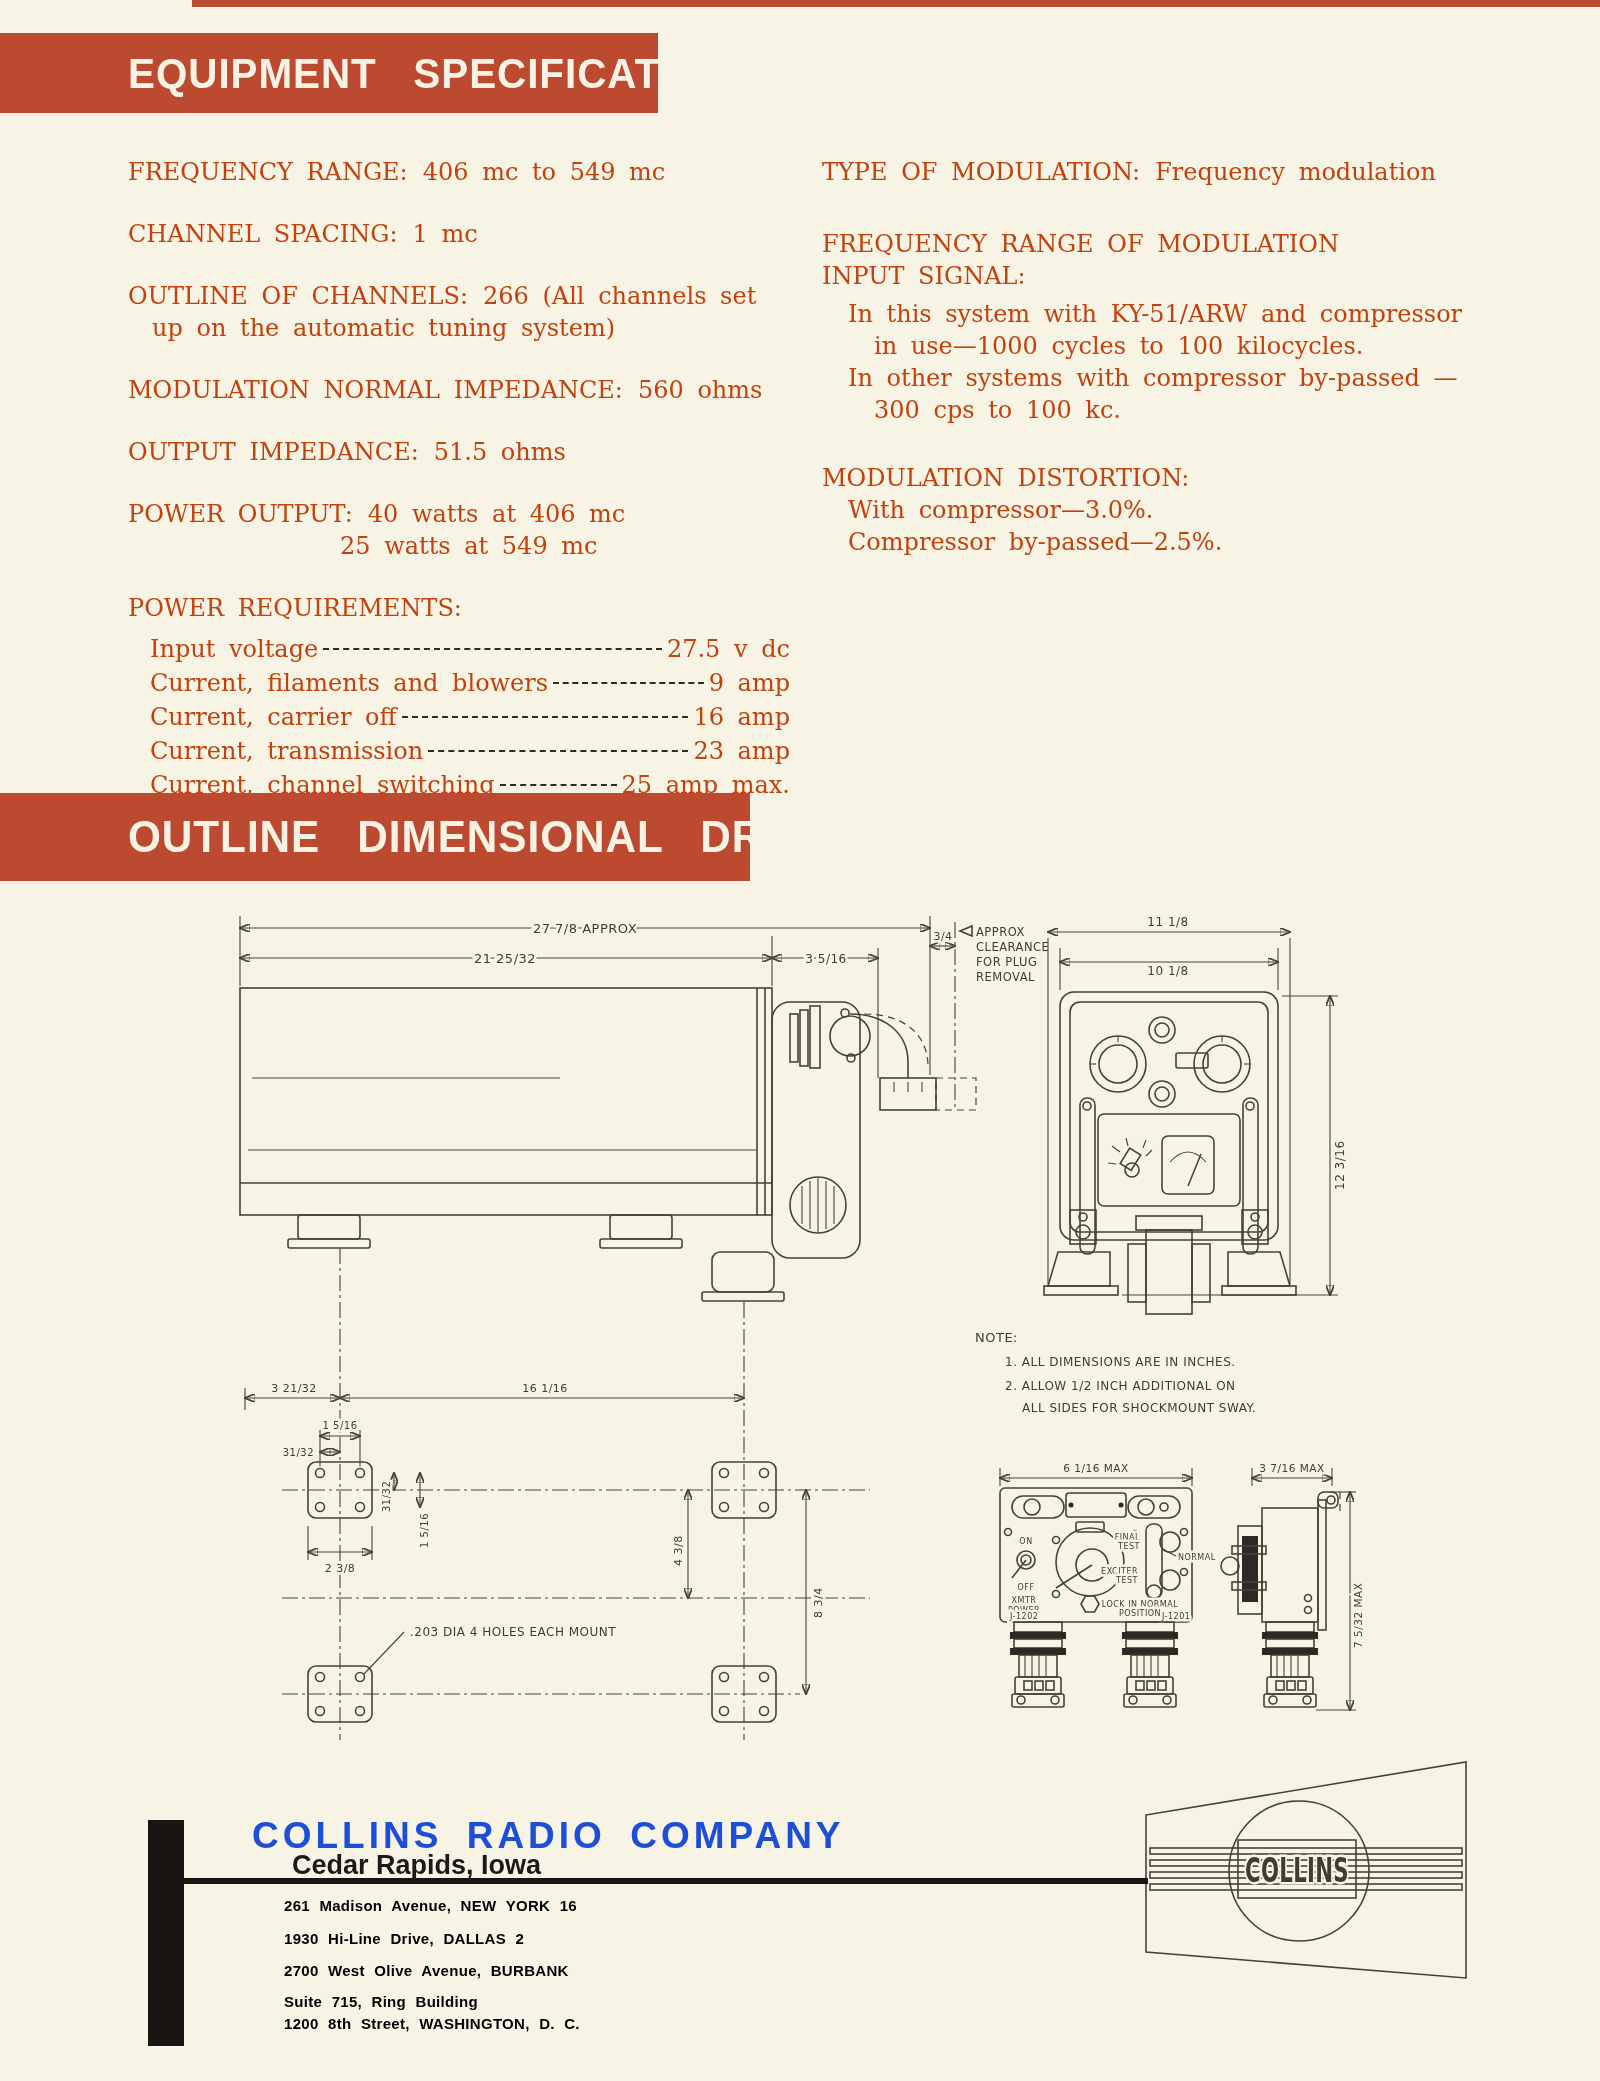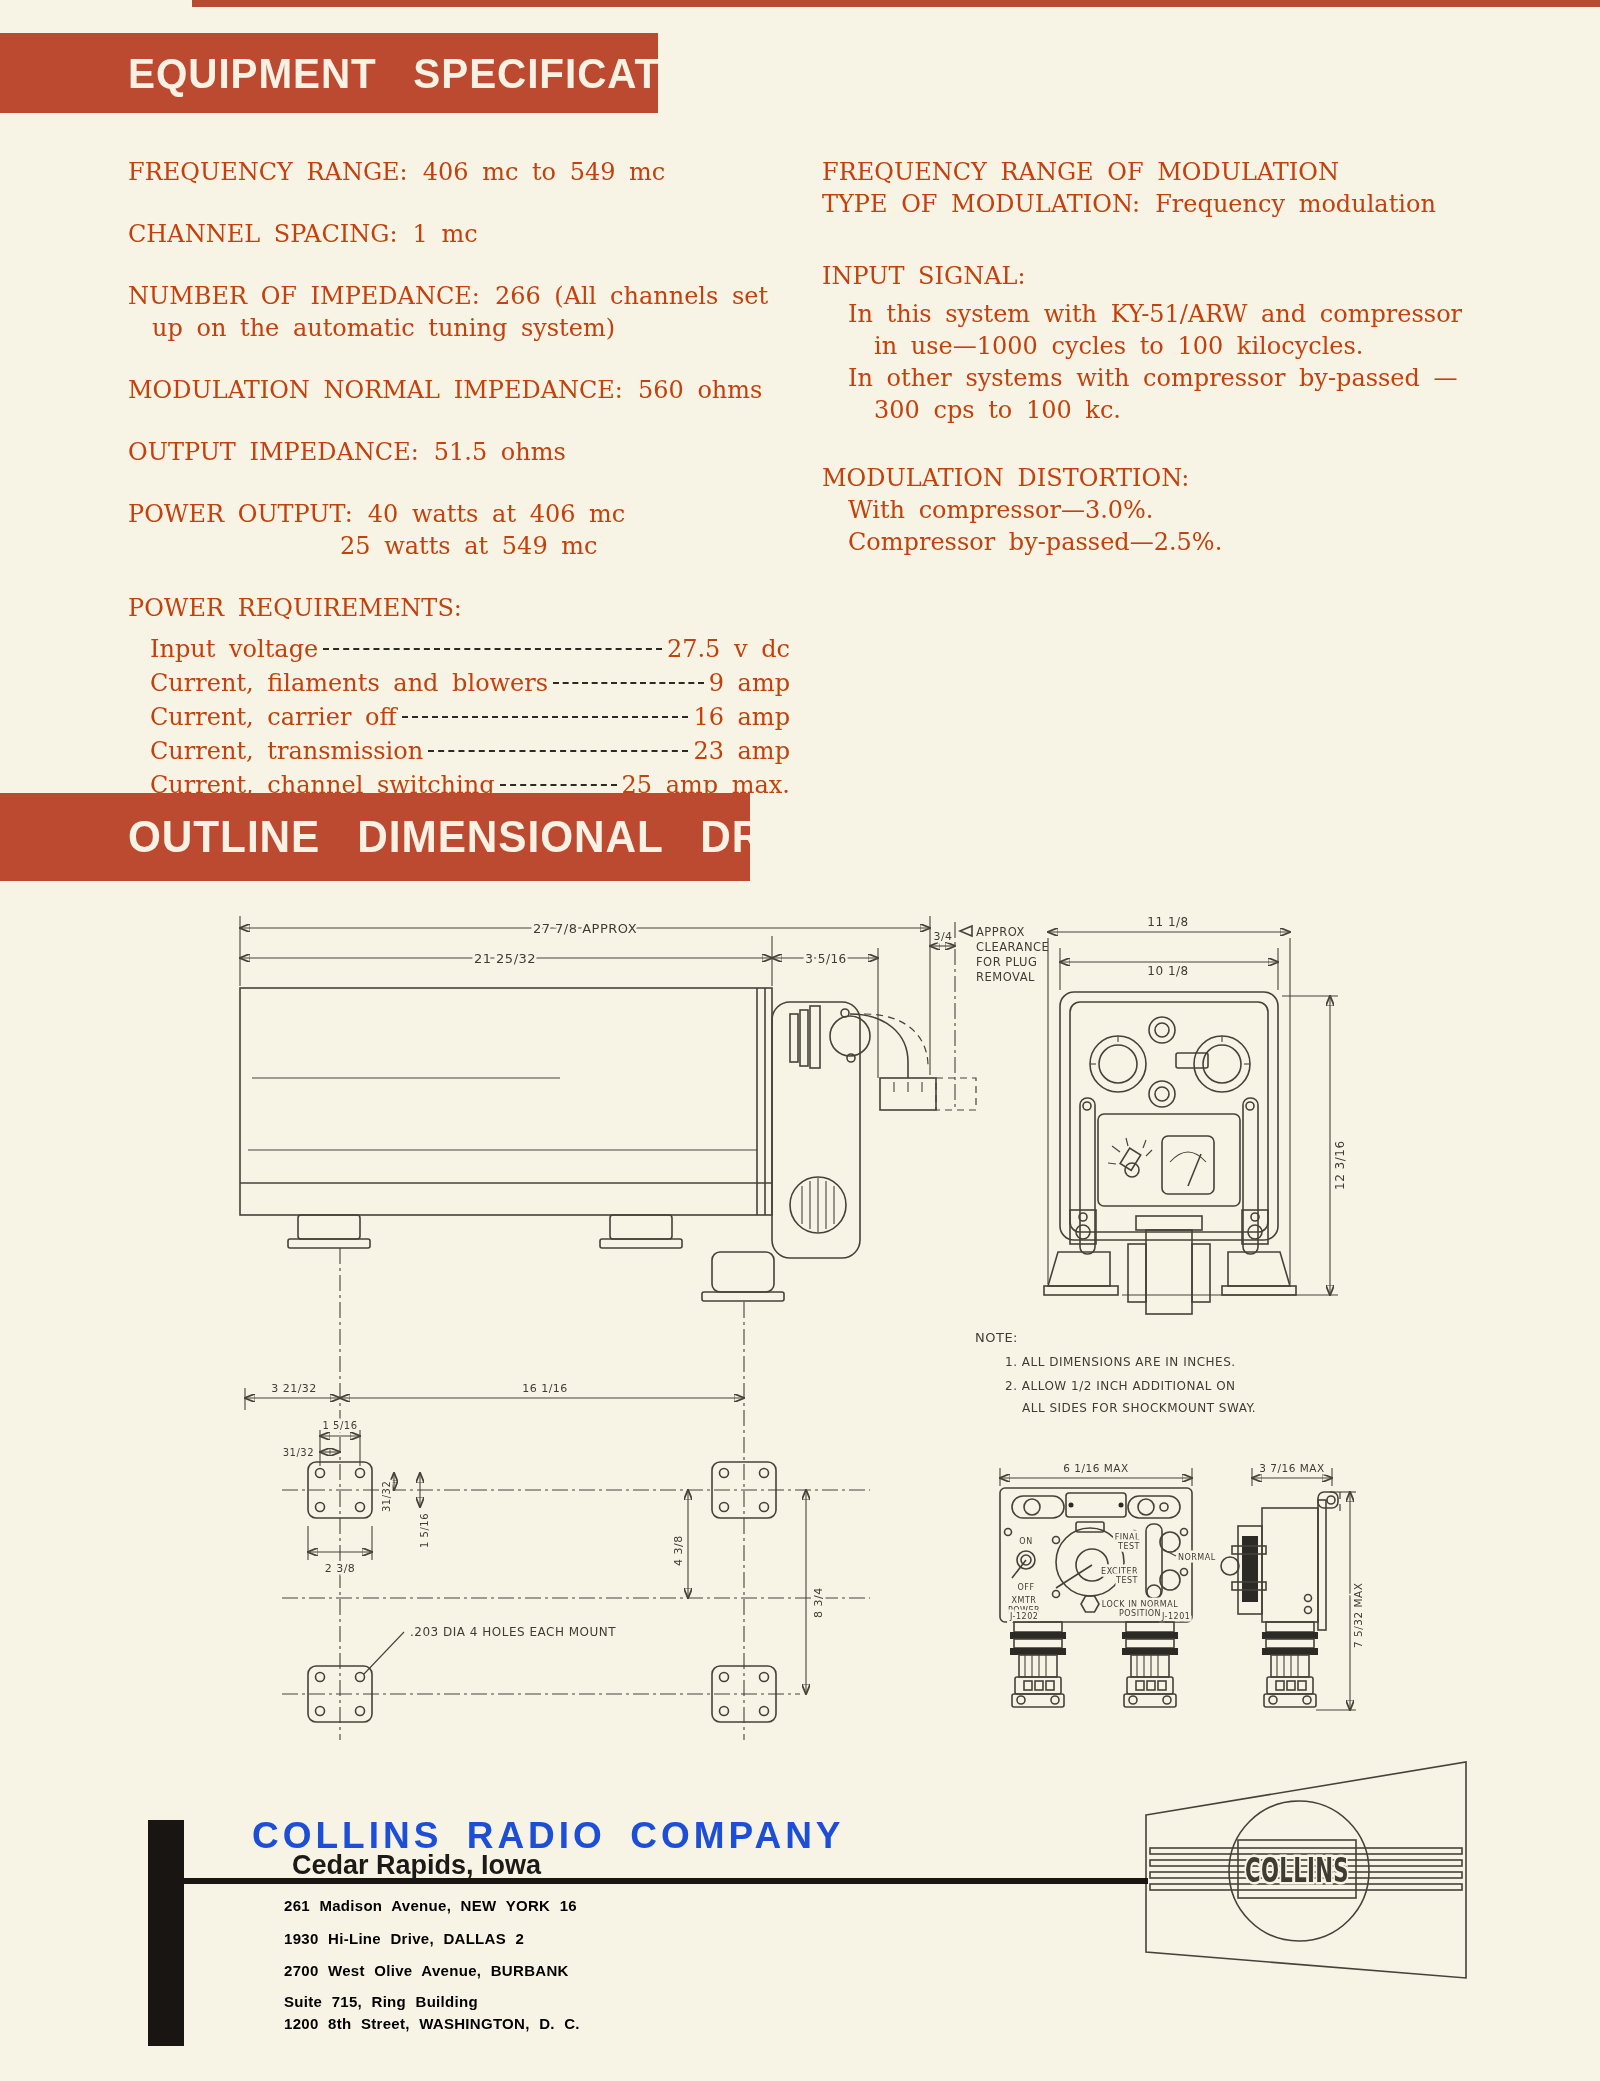--- a/index.html
+++ b/index.html
@@ -99,8 +99,8 @@
   </div>
 
   <div class="col col-right">
+    <p class="spec" style="margin-bottom:40px"><span>TYPE OF MODULATION:</span><span class="vl">Frequency modulation</span></p>
     <p class="spec m0">FREQUENCY RANGE OF MODULATION</p>
-    <p class="spec" style="margin-bottom:40px"><span>TYPE OF MODULATION:</span><span class="vl">Frequency modulation</span></p>
     <p class="spec m6">INPUT SIGNAL:</p>
     <p class="spec m0 ind1">In this system with KY-51/ARW and compressor</p>
     <p class="spec m0 ind2">in use—1000 cycles to 100 kilocycles.</p>

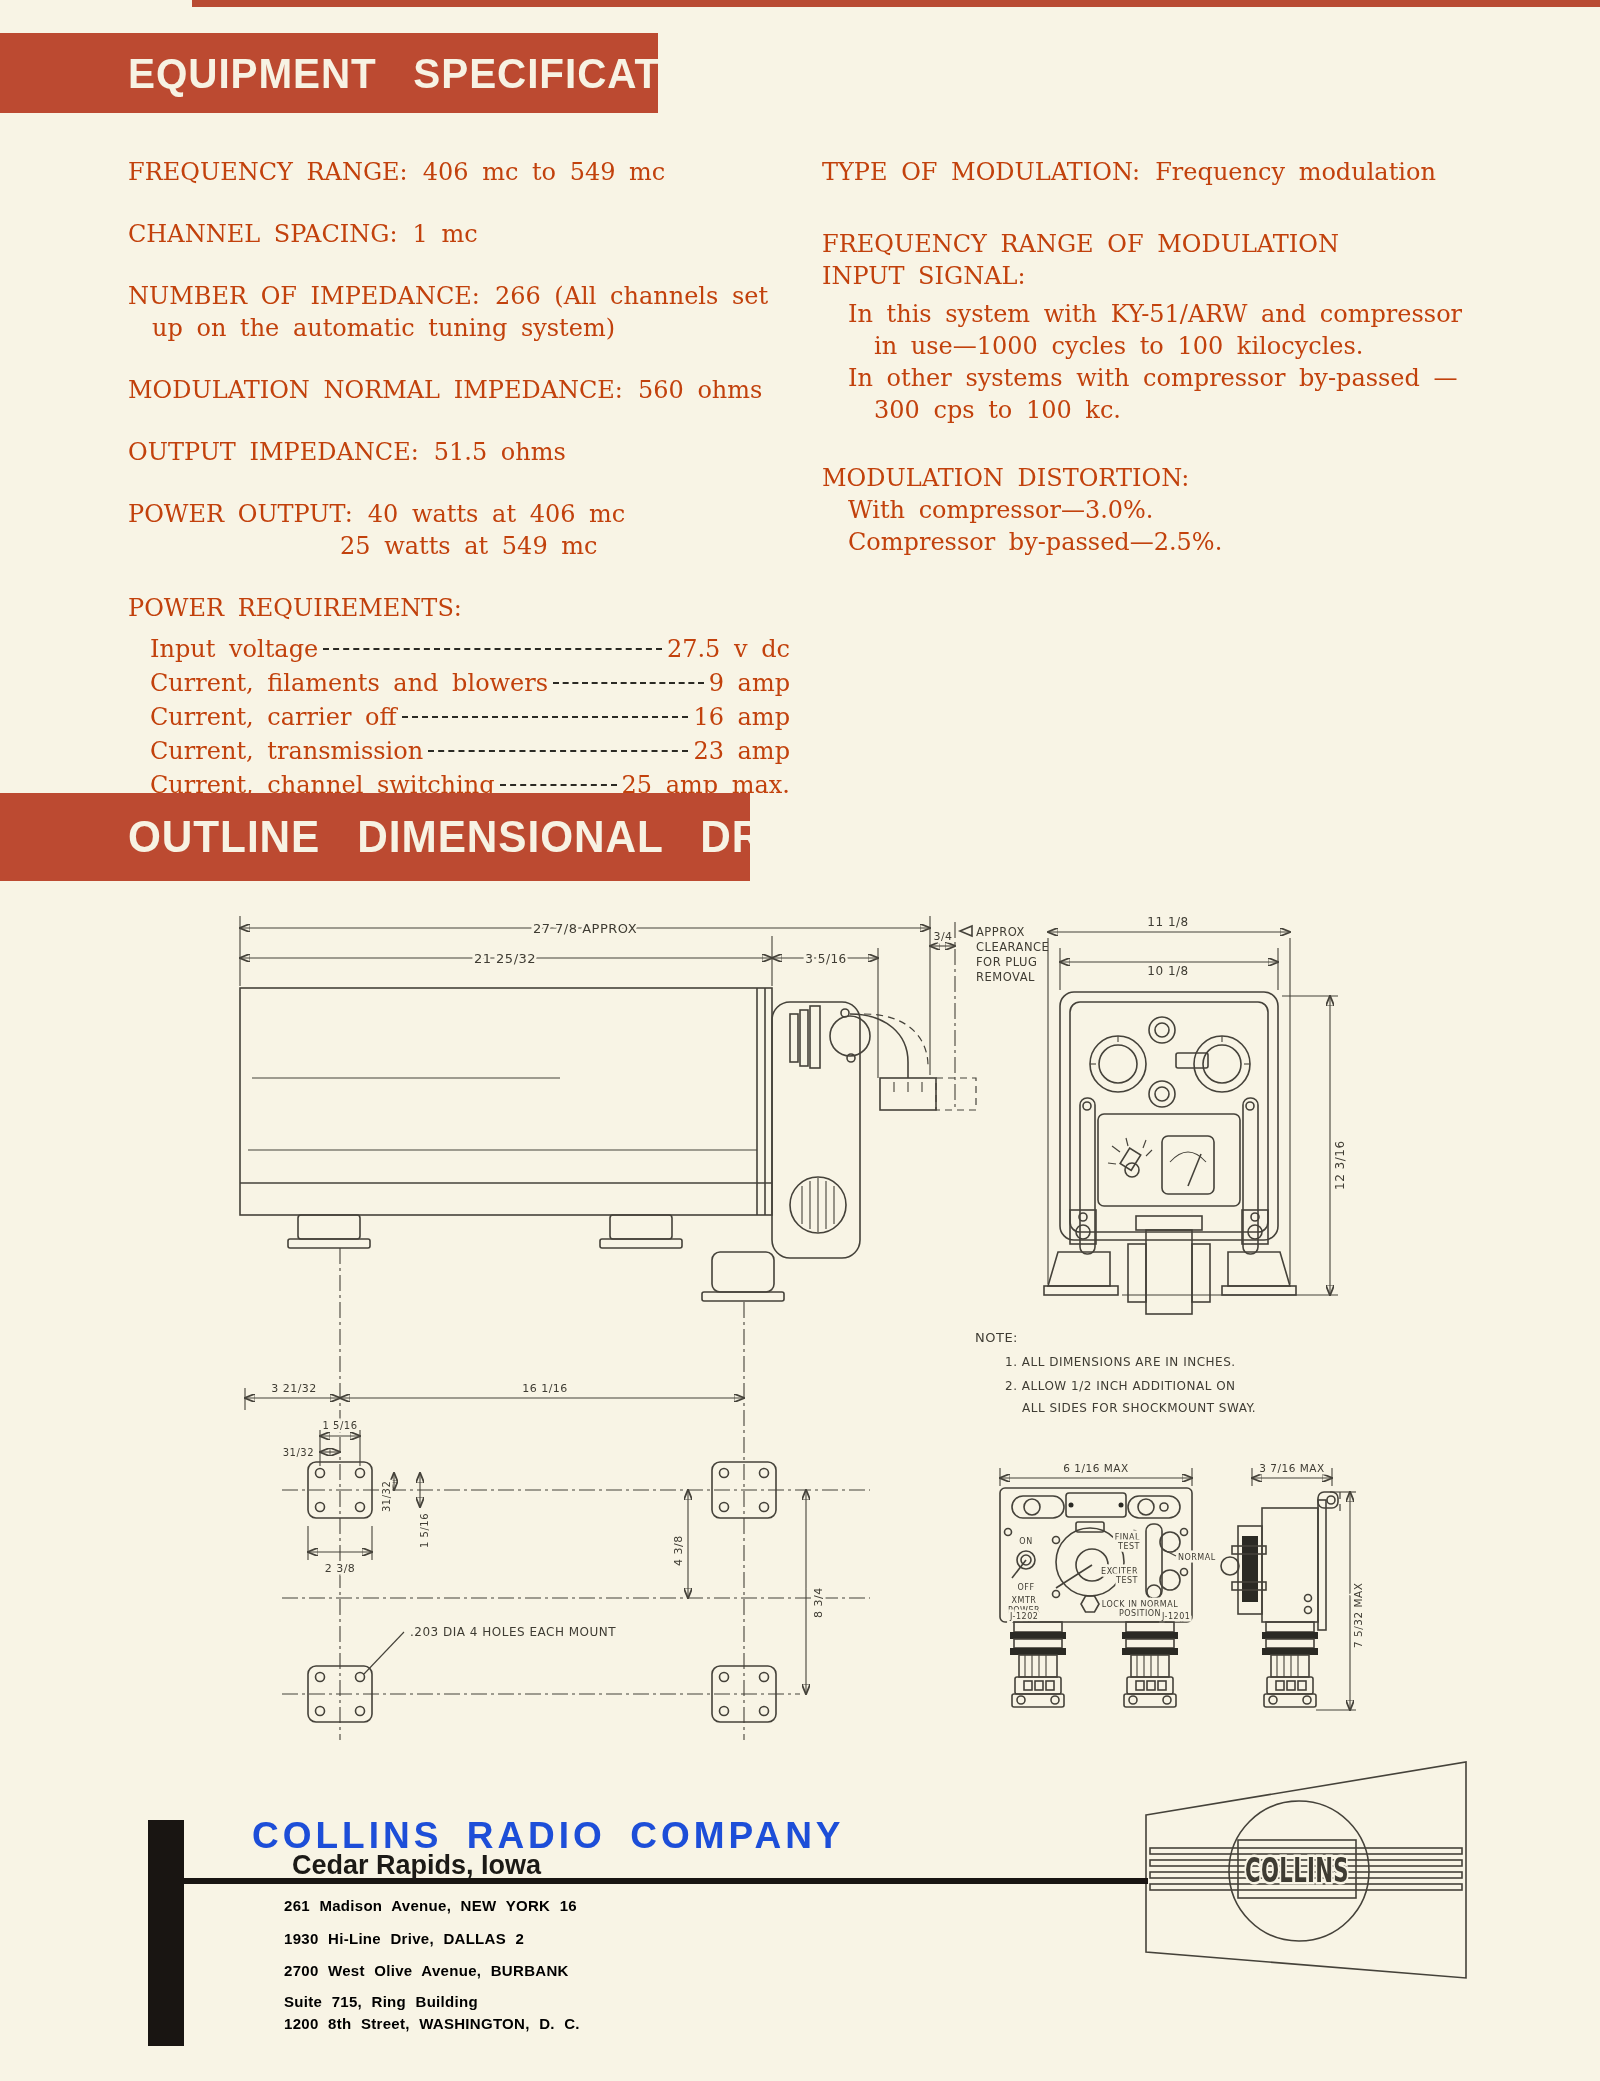--- a/index.html
+++ b/index.html
@@ -66,7 +66,7 @@
   <div class="col col-left">
     <p class="spec"><span>FREQUENCY RANGE:</span><span class="vl">406 mc to 549 mc</span></p>
     <p class="spec"><span>CHANNEL SPACING:</span><span class="vl">1 mc</span></p>
-    <p class="spec"><span>NUMBER OF IMPEDANCE:</span><span class="vl">266 (All channels set</span><span class="cont">up on the automatic tuning system)</span></p>
+    <p class="spec"><span>OUTLINE OF CHANNELS:</span><span class="vl">266 (All channels set</span><span class="cont">up on the automatic tuning system)</span></p>
     <p class="spec"><span>MODULATION NORMAL IMPEDANCE:</span><span class="vl">560 ohms</span></p>
     <p class="spec"><span>OUTPUT IMPEDANCE:</span><span class="vl">51.5 ohms</span></p>
     <p class="spec"><span>POWER OUTPUT:</span><span class="vl">40 watts at 406 mc</span><span class="cont2">25 watts at 549 mc</span></p>

